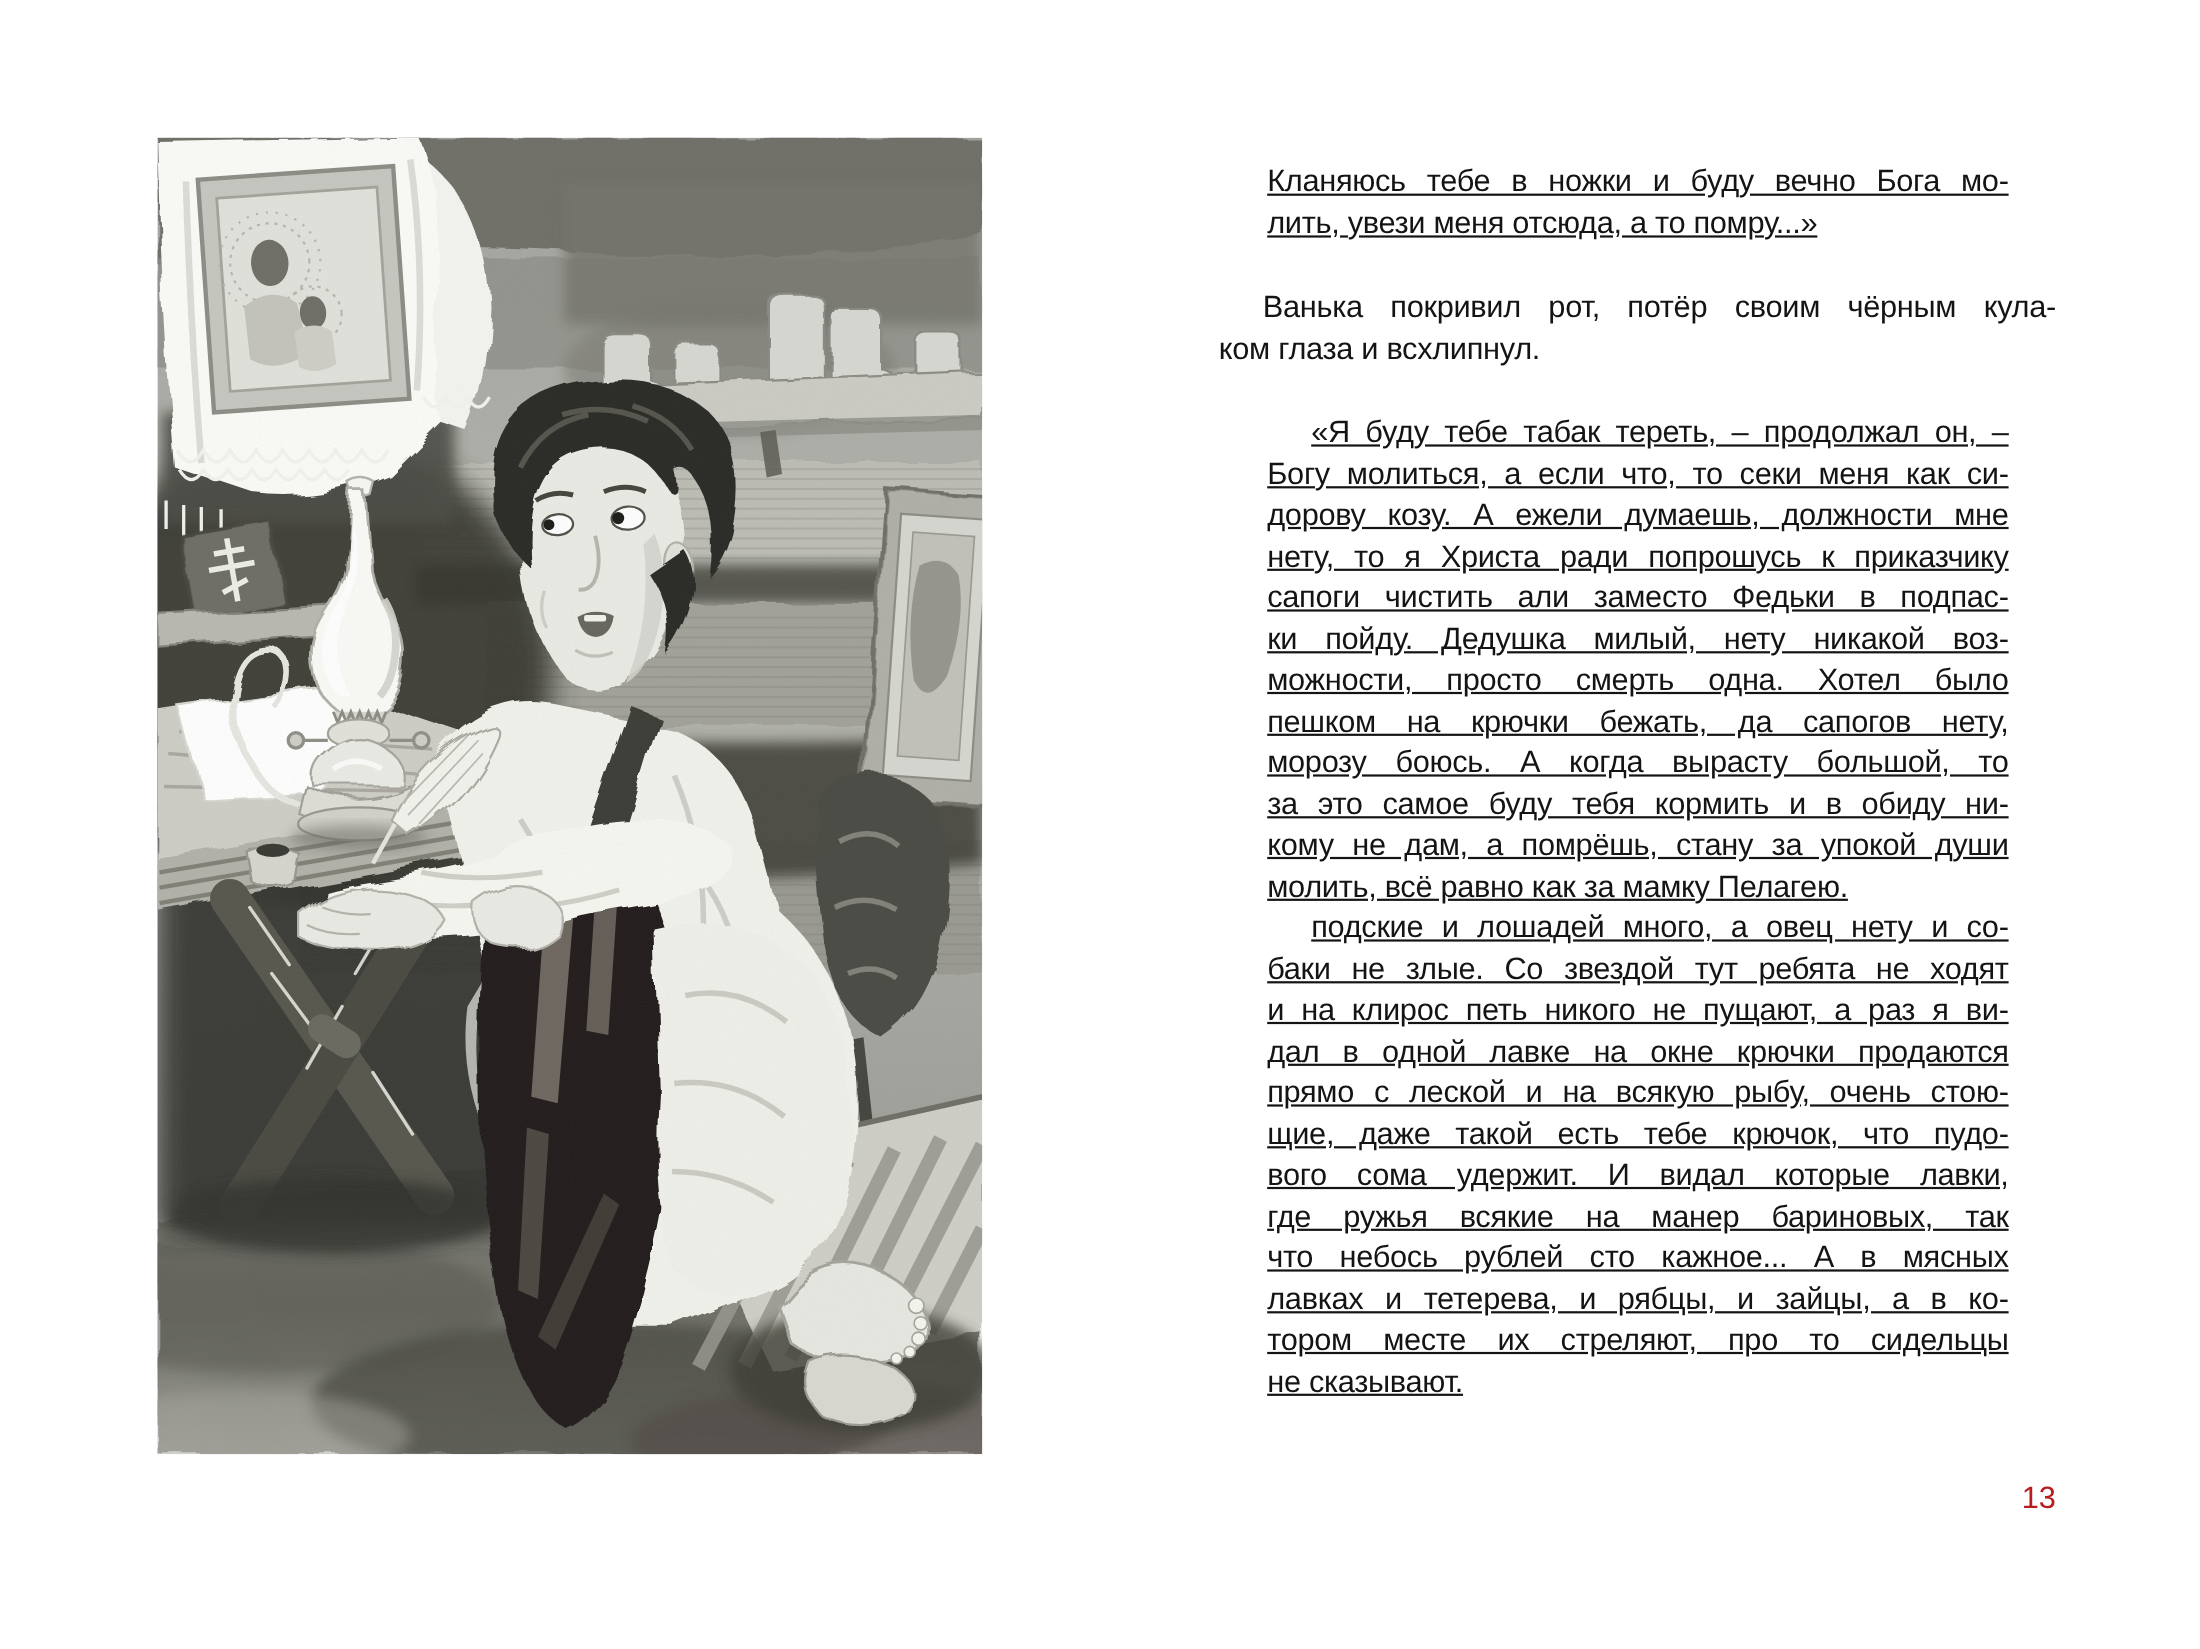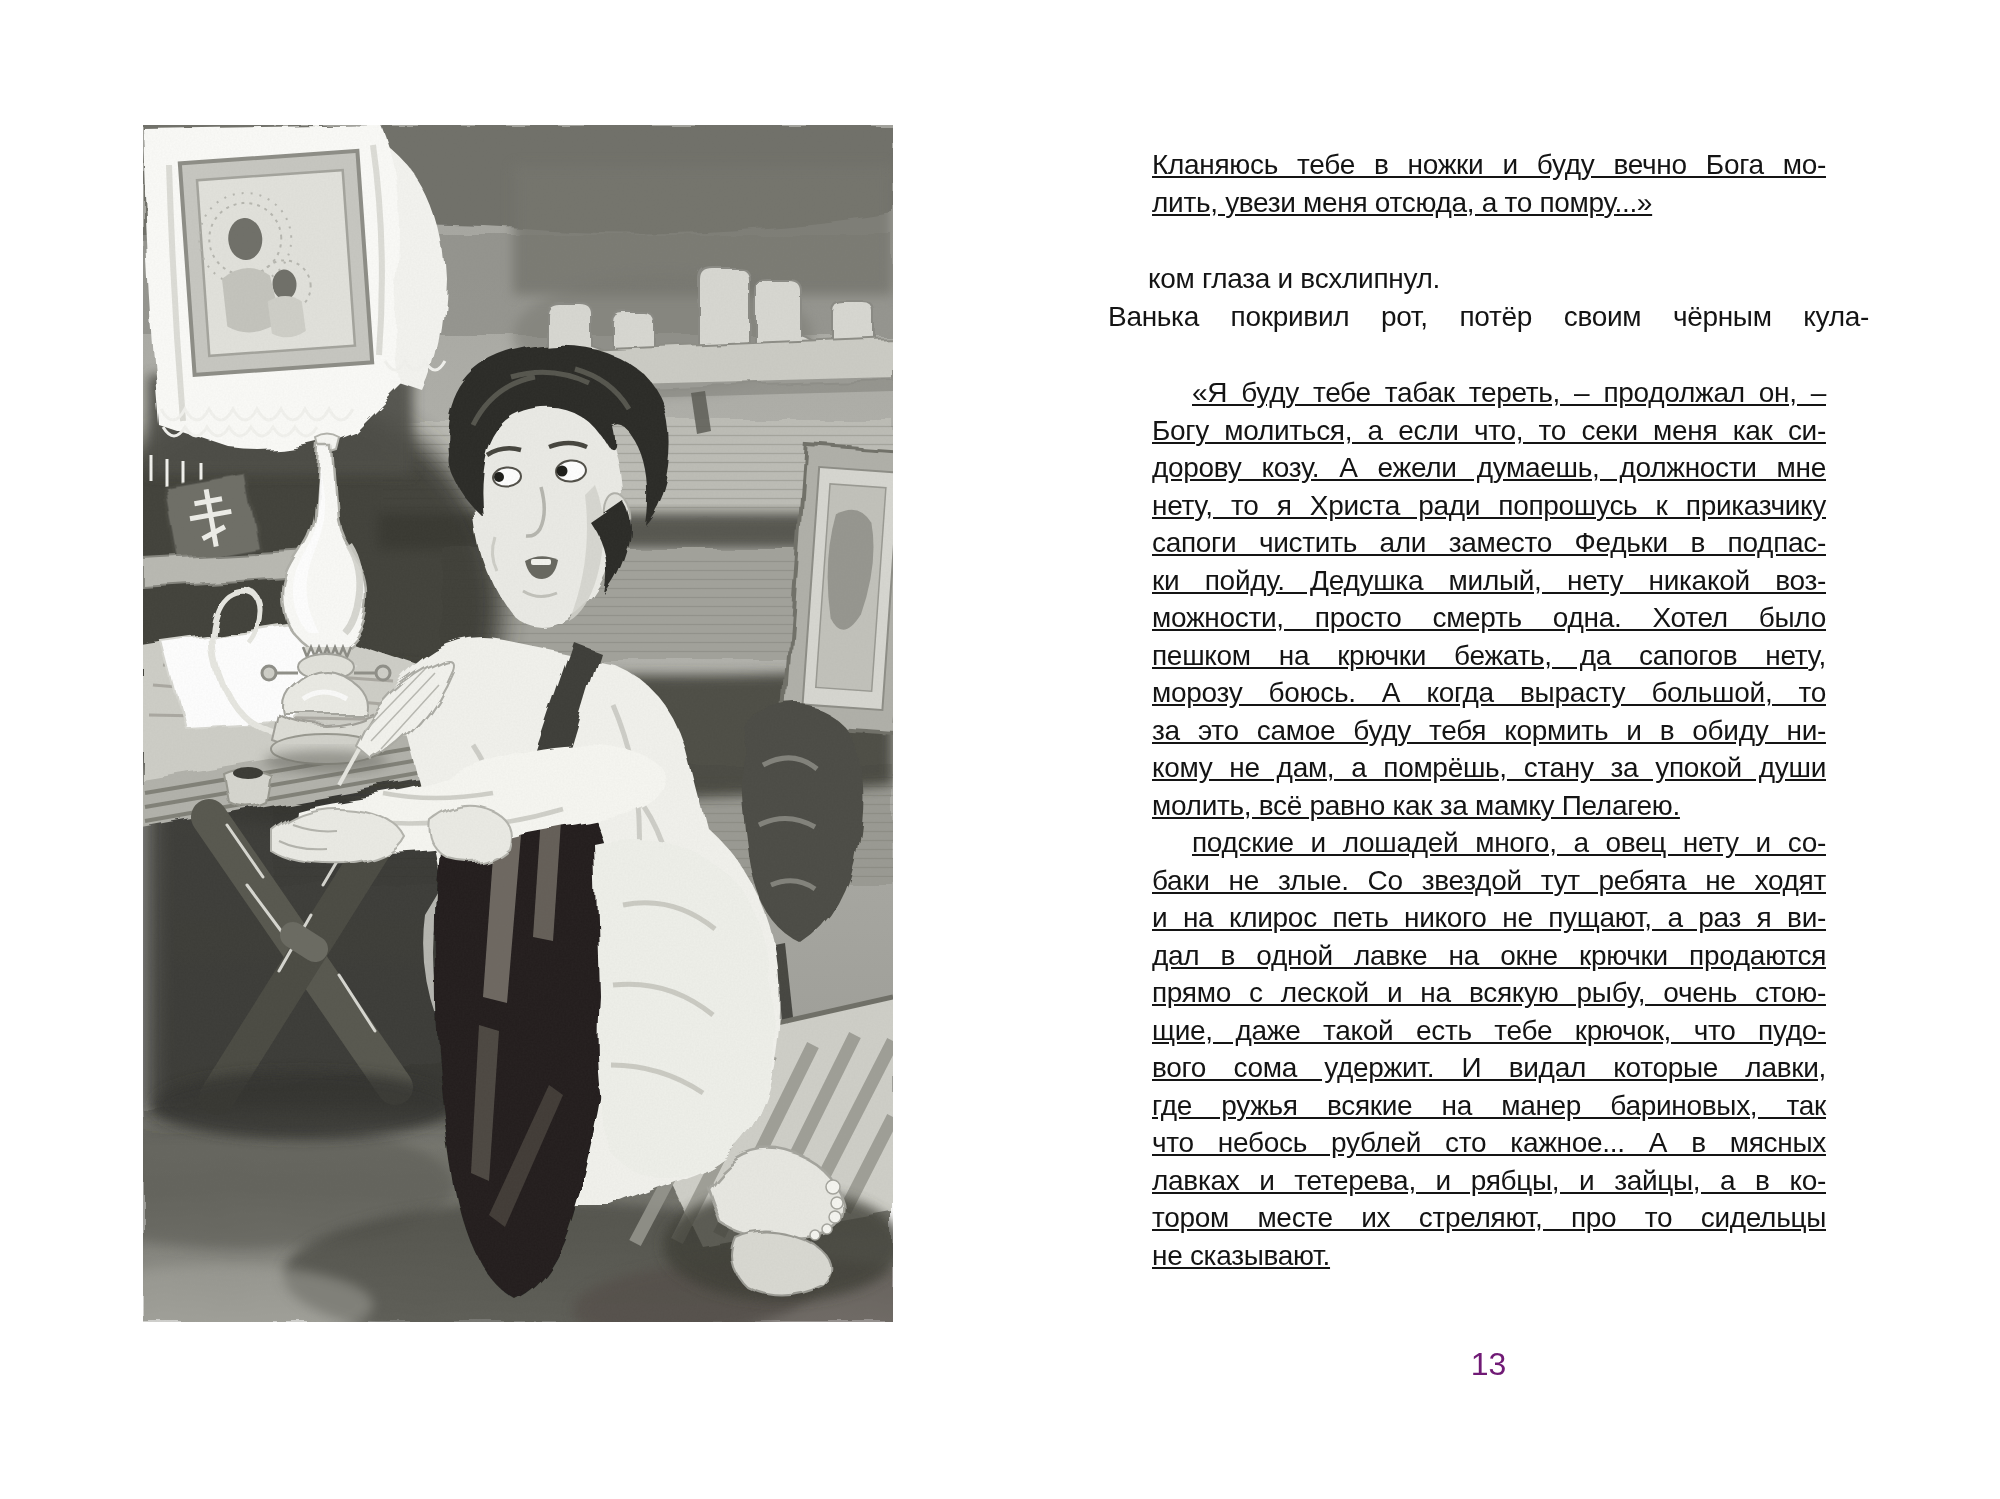--- a/index.html
+++ b/index.html
@@ -290,8 +290,8 @@
       <div class="line last">лить, увези меня отсюда, а то помру...»</div>
     </div>
     <div class="para narrative indent gap">
+      <div class="line">Ванька покривил рот, потёр своим чёрным кула-</div>
       <div class="line last">ком глаза и всхлипнул.</div>
-      <div class="line">Ванька покривил рот, потёр своим чёрным кула-</div>
     </div>
     <div class="para letter indent">
       <div class="line">«Я буду тебе табак тереть, – продолжал он, –</div>

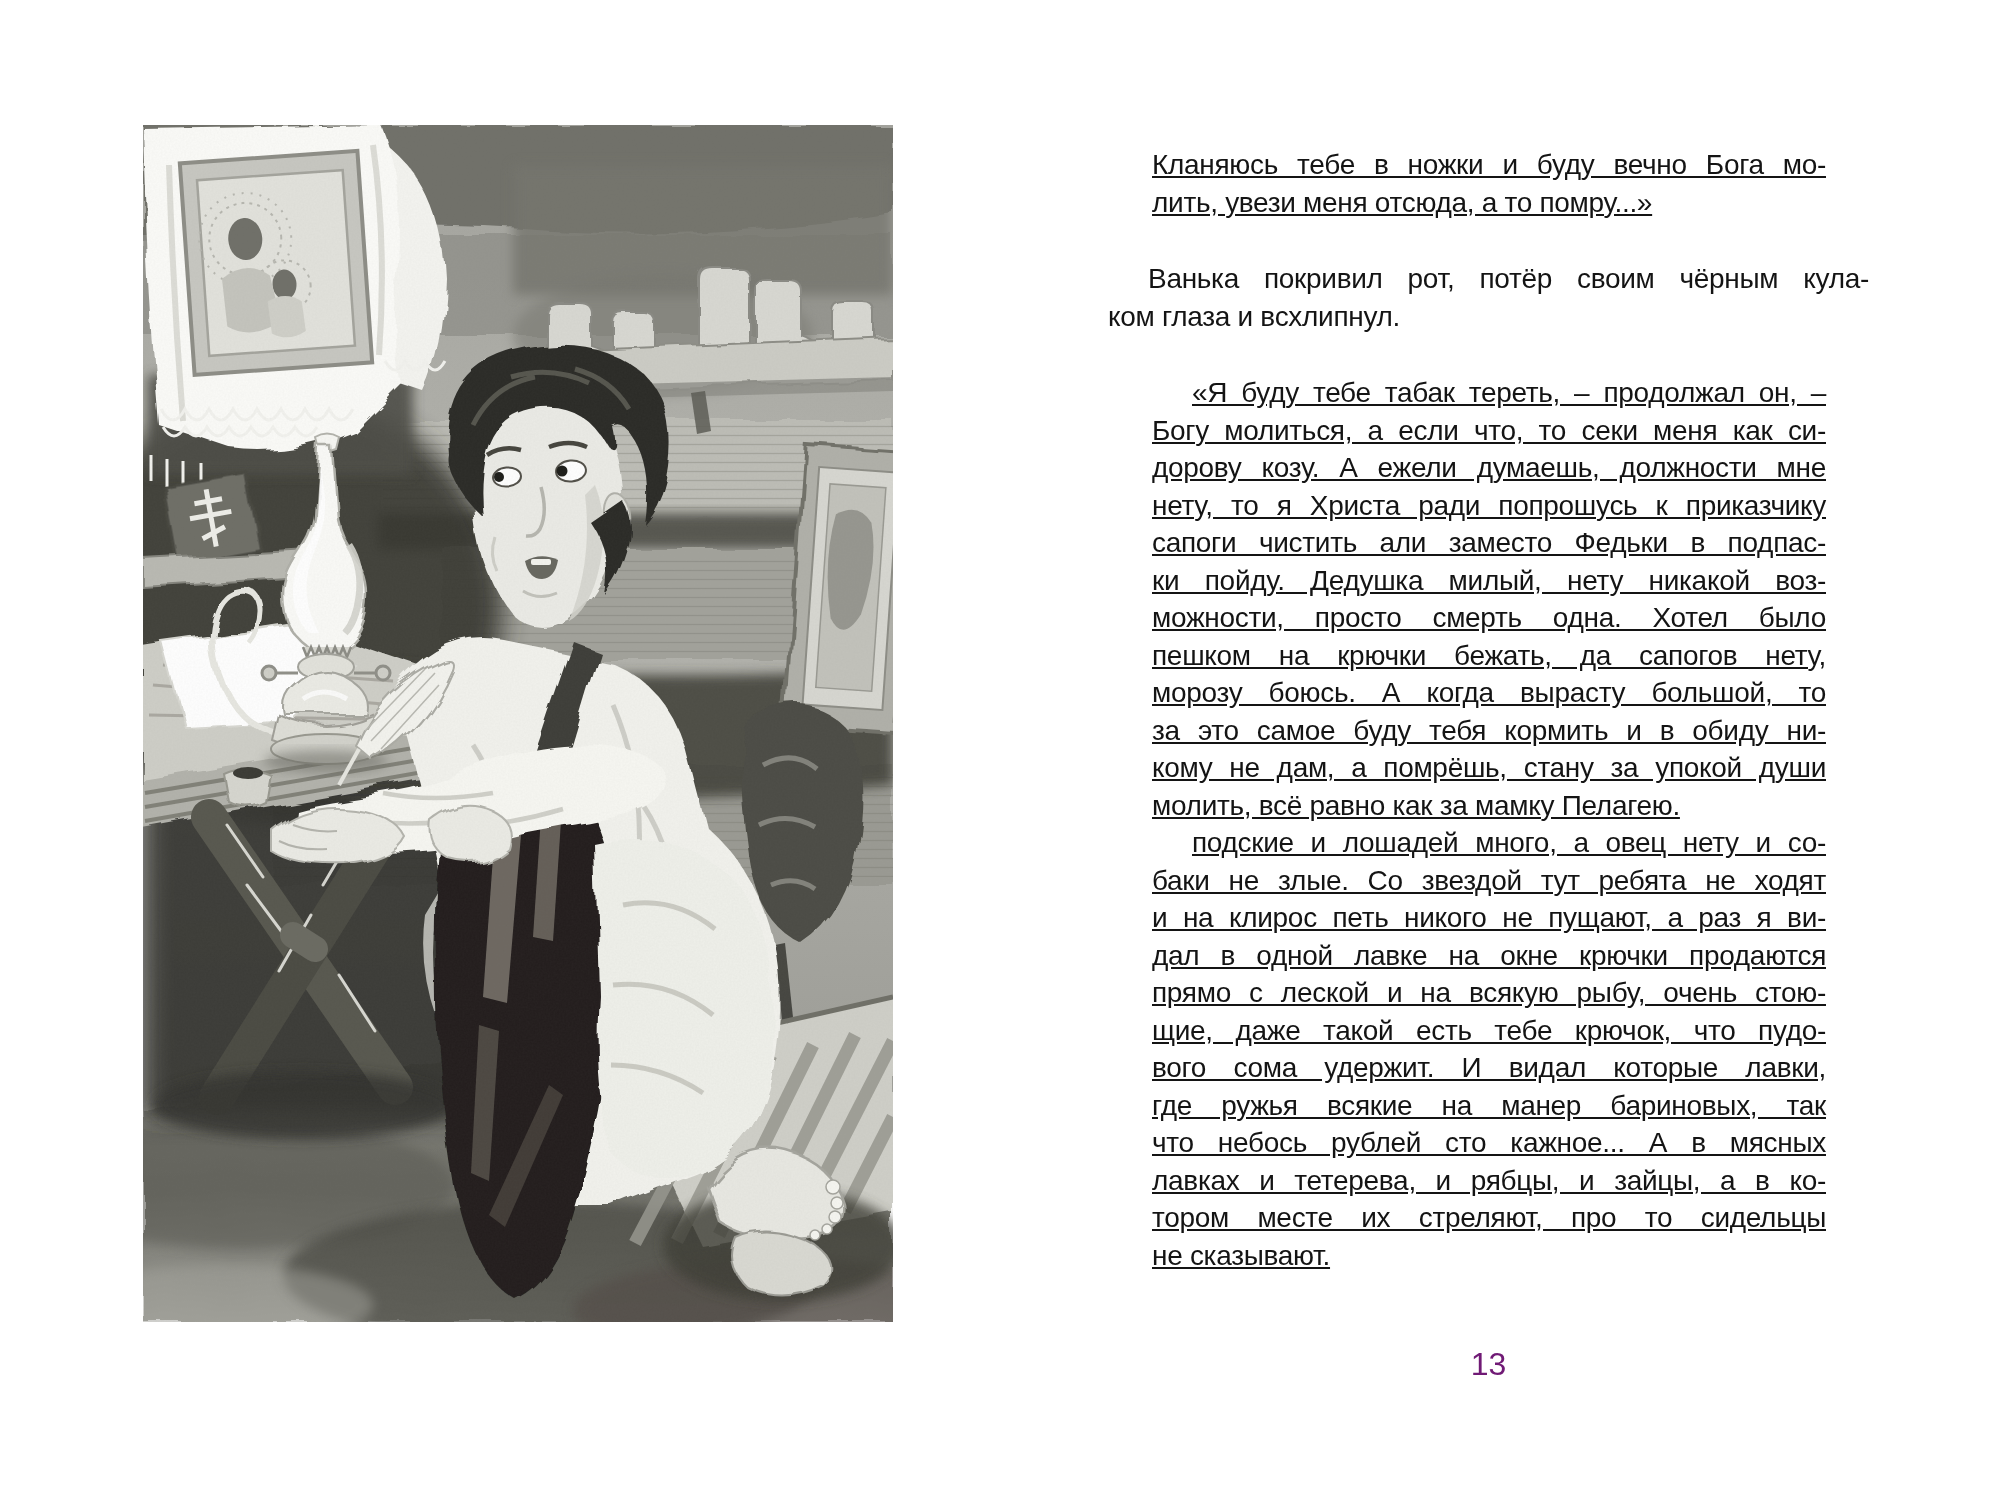--- a/index.html
+++ b/index.html
@@ -22,8 +22,8 @@
   .line{text-align:justify;text-align-last:justify;white-space:normal;}
   .line.last{text-align-last:auto;}
   .page-number{
-    position:absolute;left:1108px;top:1346px;width:761px;text-align:center;
-    font-size:32px;color:#701a75;
+    position:absolute;left:1108px;top:1346px;width:761px;text-align:right;
+    font-size:28px;color:#b91c1c;
   }
 </style>
 </head>

